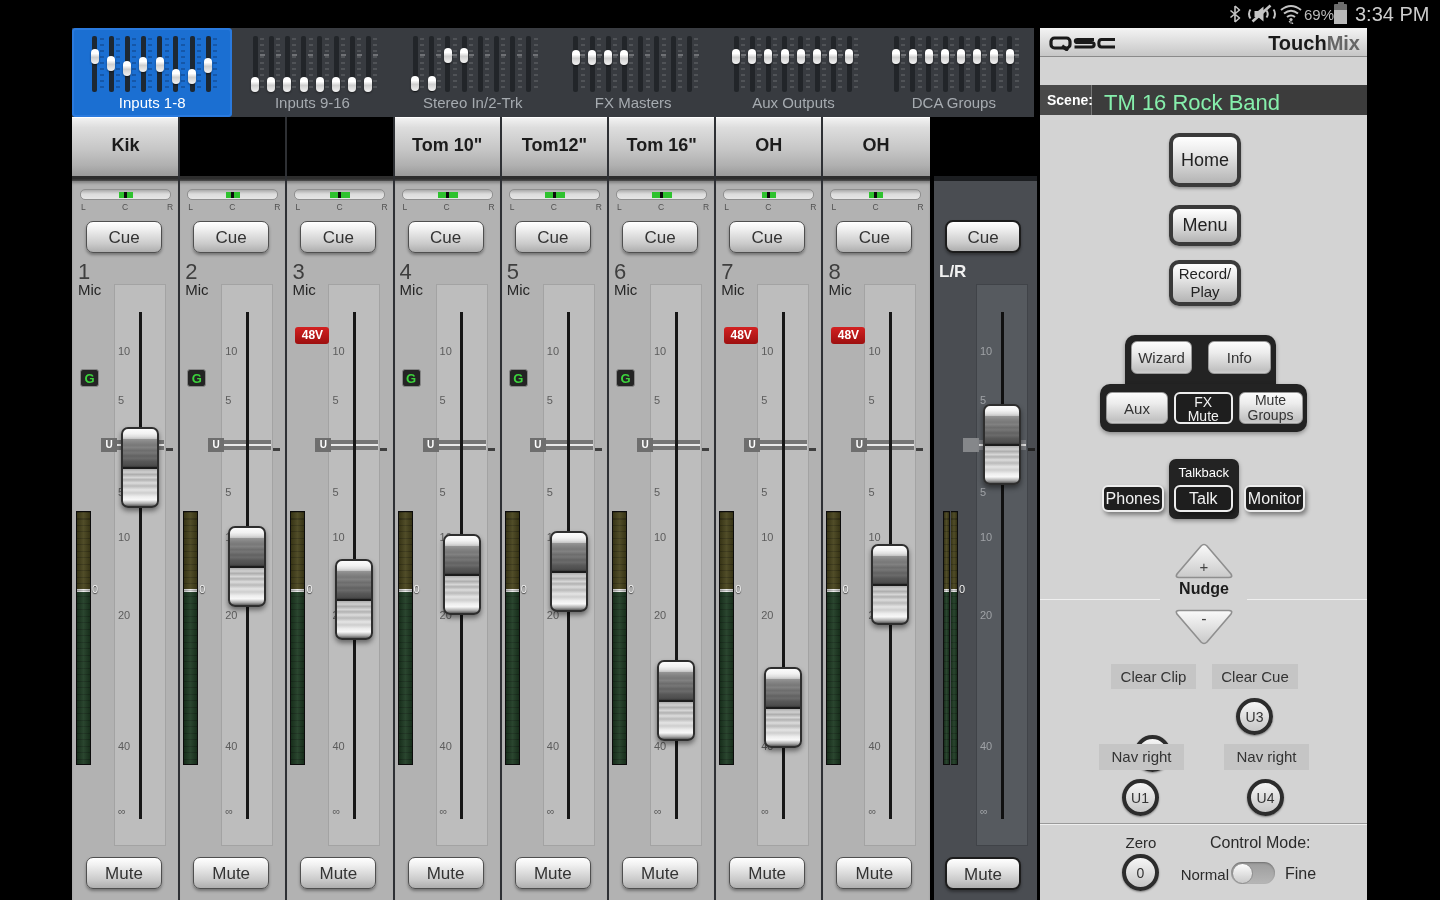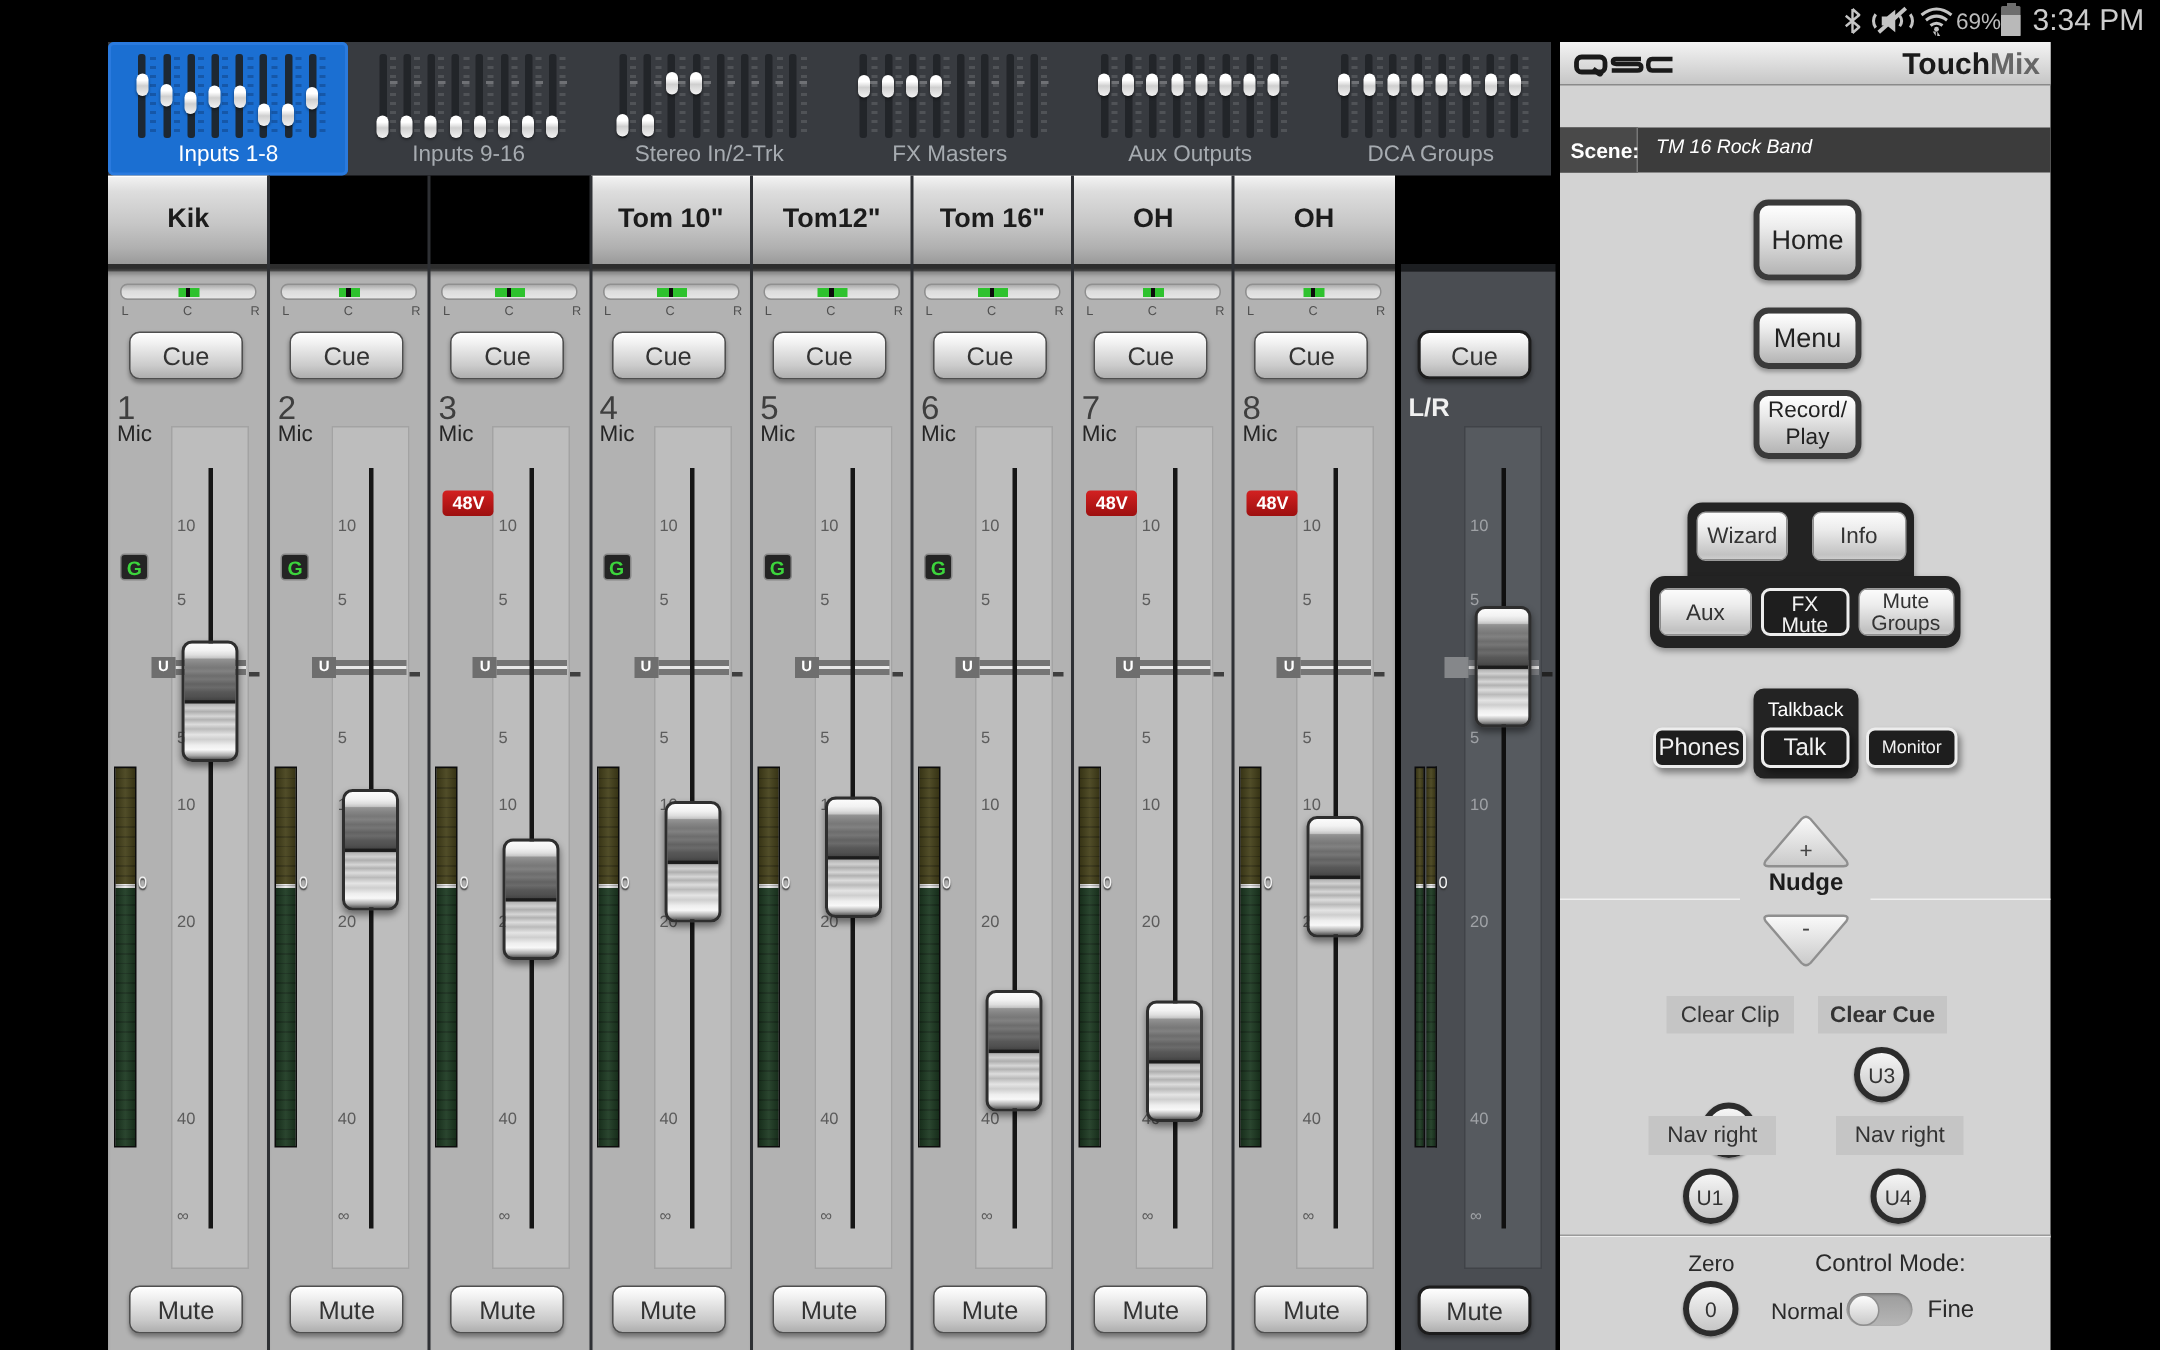--- a/index.html
+++ b/index.html
@@ -608,7 +608,7 @@
 </div>
 <div class="scenerow">
         <div class="lblbox" style="background:#494949;line-height:30px;">Scene:</div>
-<div class="abs" style="left:64px;top:5px;font-size:13px;color:#ffffff;font-style:italic;">TM 16 Rock Band</div>
+<div class="abs" style="left:64px;top:5px;font-size:22px;color:#86efac;">TM 16 Rock Band</div>
       </div>
 <div class="rbtn" style="left:129px;top:105px;width:72px;height:54px;line-height:46px;">Home</div>
 <div class="rbtn" style="left:129px;top:177px;width:72px;height:41px;line-height:33px;">Menu</div>

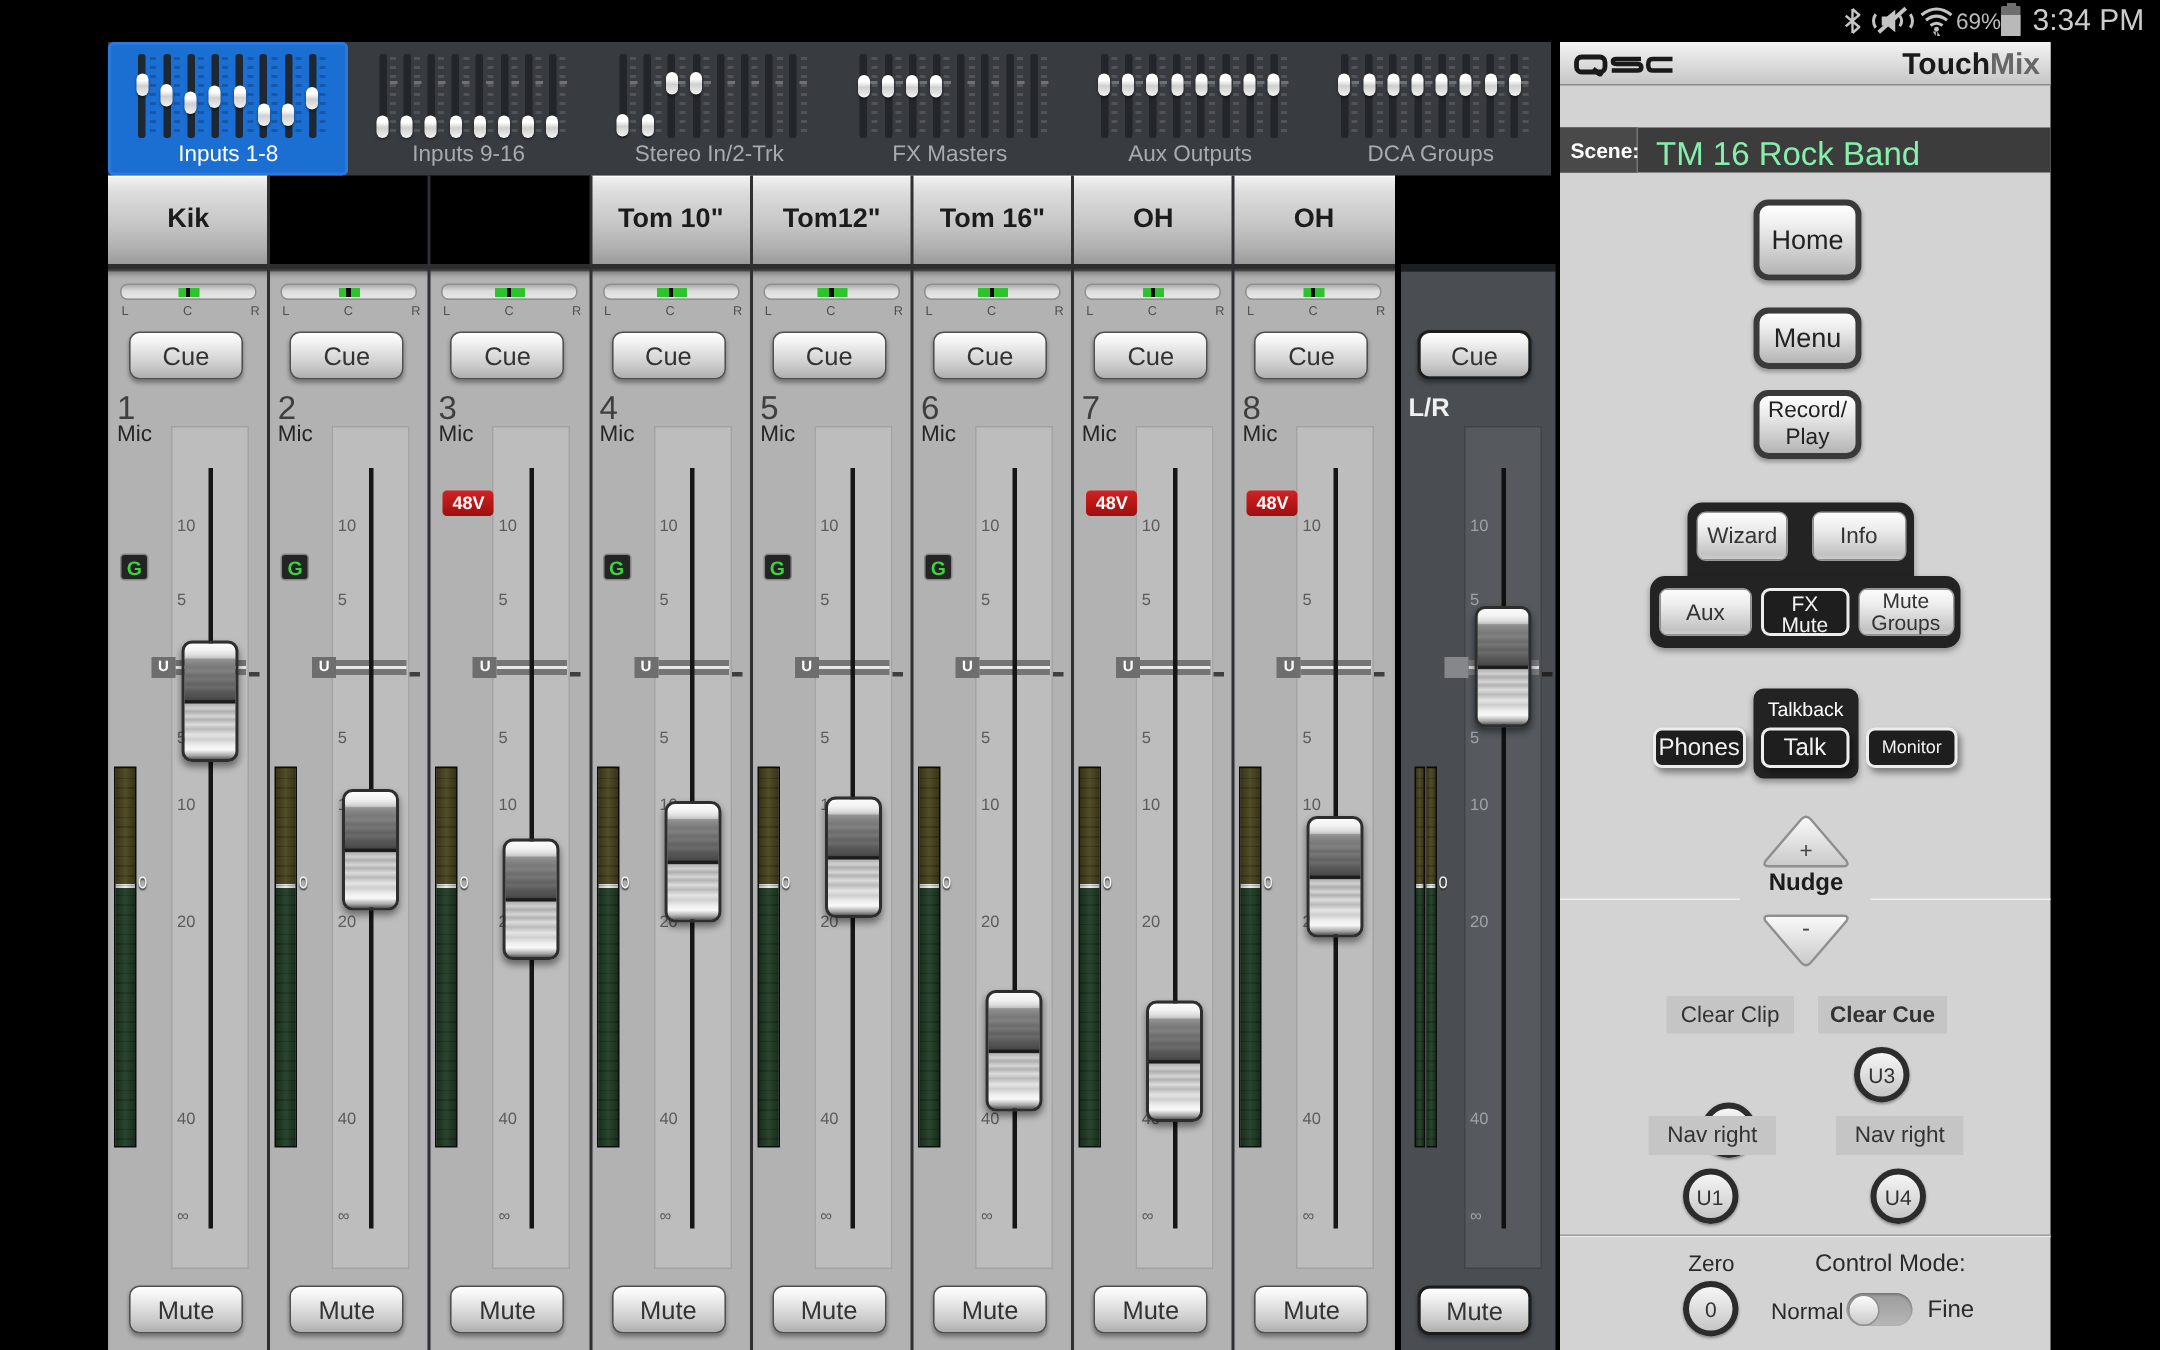--- a/index.html
+++ b/index.html
@@ -624,7 +624,7 @@
 <div class="abs" style="left:128.5px;top:437px;width:70.5px;text-align:center;font-size:13px;color:#fff;">Talkback</div>
 <div class="dbtn" style="left:62px;top:457px;width:61.5px;height:27px;font-size:16px;line-height:23px;">Phones</div>
 <div class="dbtn" style="left:133.5px;top:457px;width:59.5px;height:27px;font-size:16px;line-height:23px;">Talk</div>
-<div class="dbtn" style="left:204px;top:457px;width:61px;height:27px;font-size:12px;line-height:23px;">Monitor</div>
+<div class="dbtn" style="left:204px;top:457px;width:61px;height:27px;font-size:16px;line-height:23px;">Monitor</div>
 <div class="abs" style="left:0px;top:570.5px;width:120px;height:1px;background:#efefef;"></div>
 <div class="abs" style="left:207px;top:570.5px;width:120px;height:1px;background:#efefef;"></div>
 <svg class="abs" style="left:134px;top:515px;" width="60" height="36" viewBox="0 0 60 36">

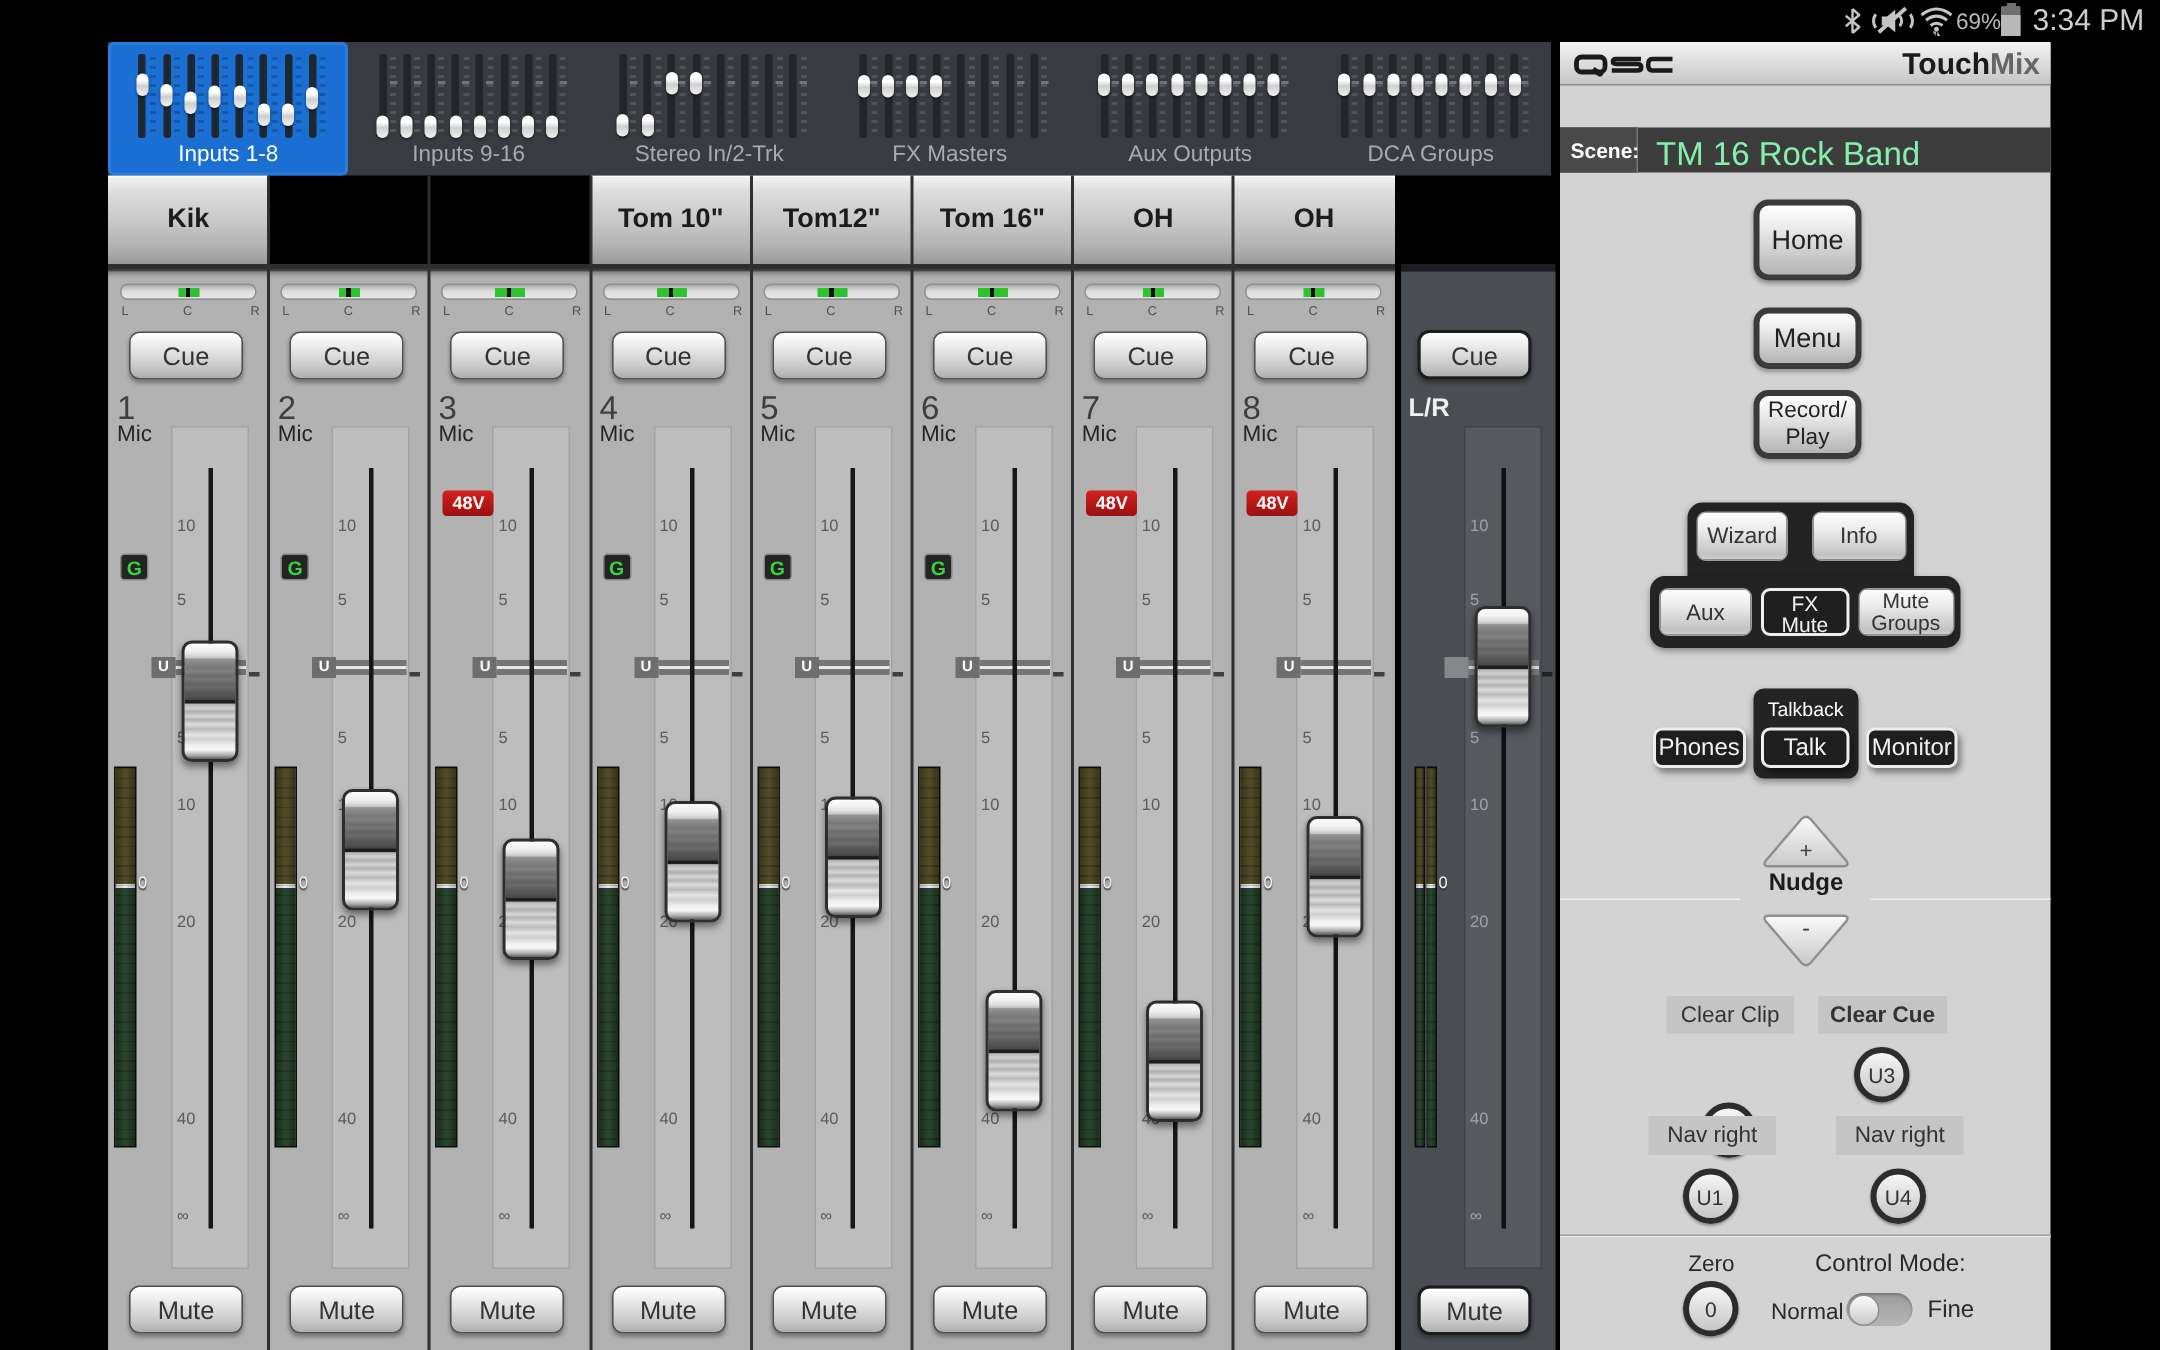--- a/index.html
+++ b/index.html
@@ -643,7 +643,7 @@
 <text x="30" y="18" text-anchor="middle" font-size="16" fill="#444" font-family="Liberation Sans">-</text>
       </svg>
 <div class="glabel" style="left:71px;top:636px;width:85px;height:25px;line-height:25px;">Clear Clip</div>
-<div class="glabel" style="left:172px;top:636px;width:86px;height:25px;line-height:25px;font-weight:bold;">Clear Cue</div>
+<div class="glabel" style="left:172px;top:636px;width:86px;height:25px;line-height:25px;">Clear Cue</div>
 <div class="ucirc" style="left:93.5px;top:707px;line-height:30px;">U2</div>
 <div class="ucirc" style="left:196px;top:669.5px;line-height:30px;">U3</div>
 <div class="glabel" style="left:59px;top:716px;width:85px;height:26px;line-height:26px;">Nav right</div>

